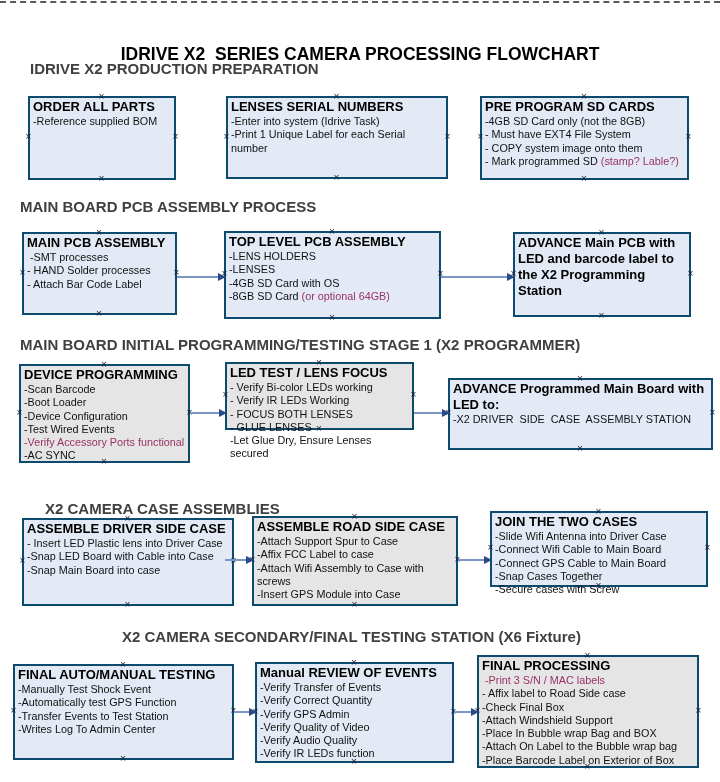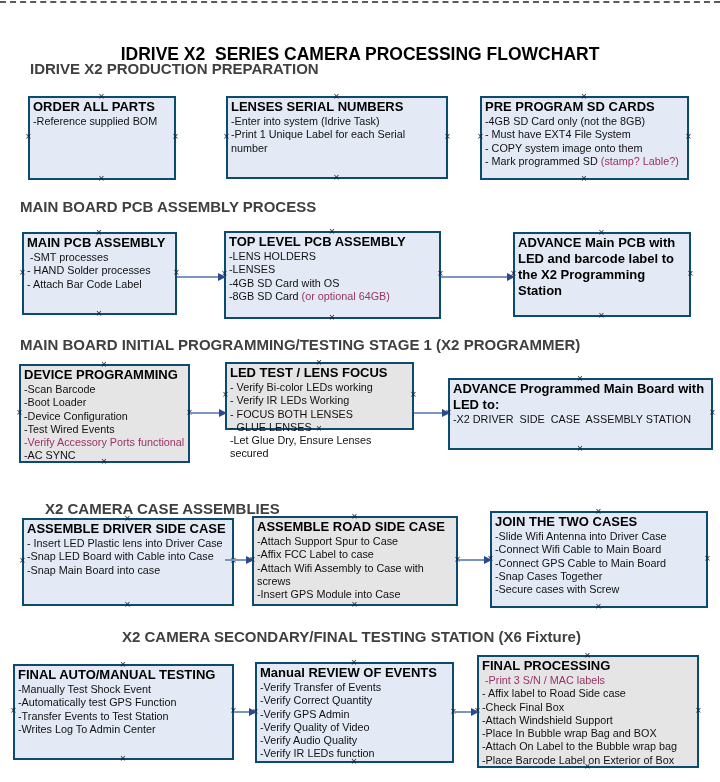--- a/index.html
+++ b/index.html
@@ -163,7 +163,7 @@
       <span class="handle h-l">×</span>
       <span class="handle h-r">×</span>
     </div>
-  <div class="fc-box blue" style="left:490px;top:511px;width:218px;height:97px;">
+  <div class="fc-box blue" style="left:490px;top:511px;width:218px;height:76px;">
     <div class="bt">JOIN THE TWO CASES</div>
     <div class="bl"><span>-Slide Wifi Antenna into Driver Case</span></div>
     <div class="bl"><span>-Connect Wifi Cable to Main Board</span></div>

